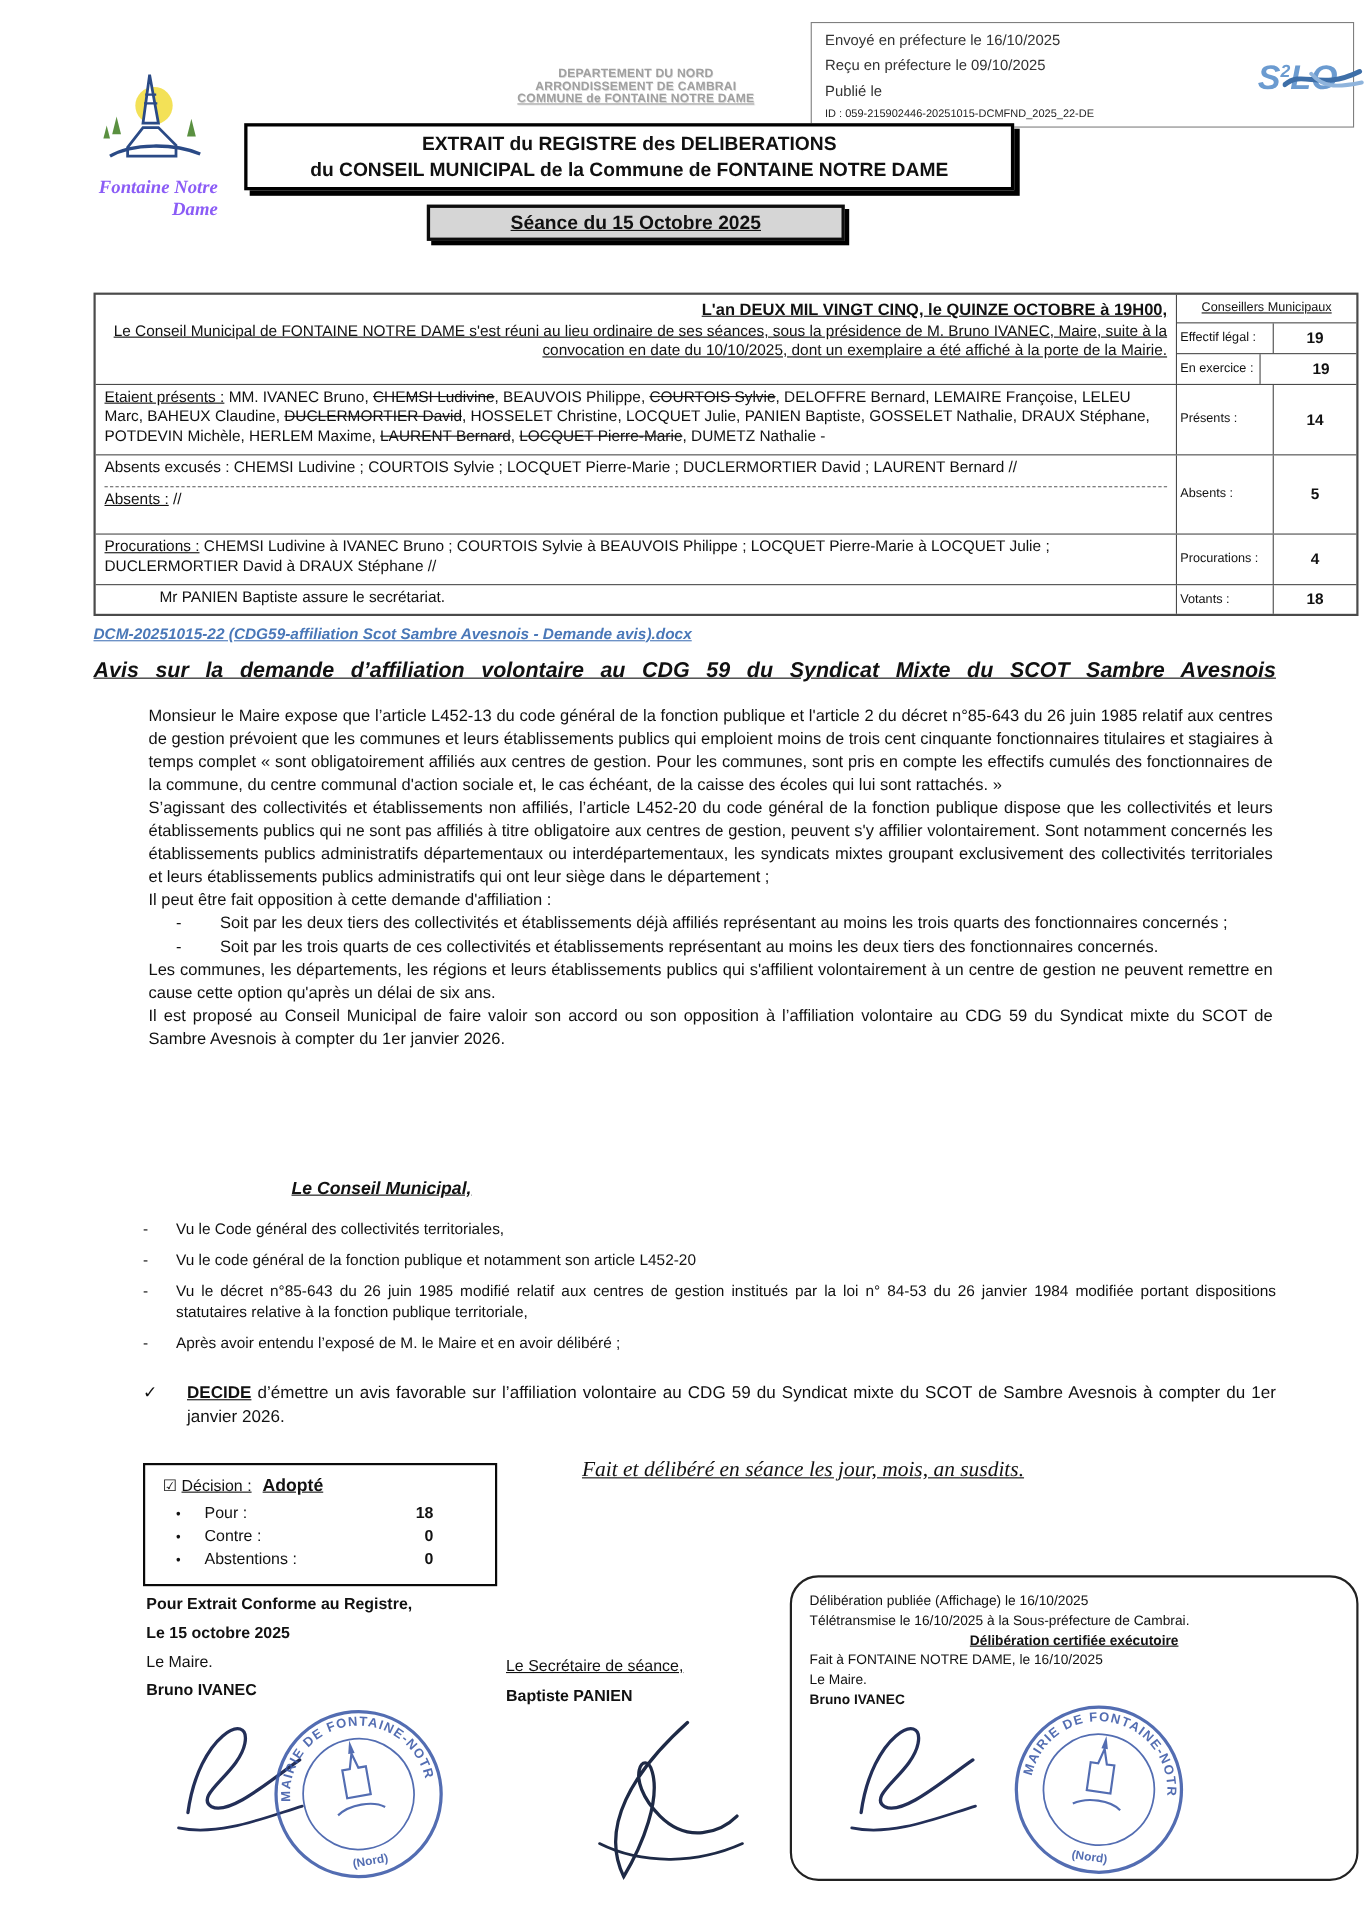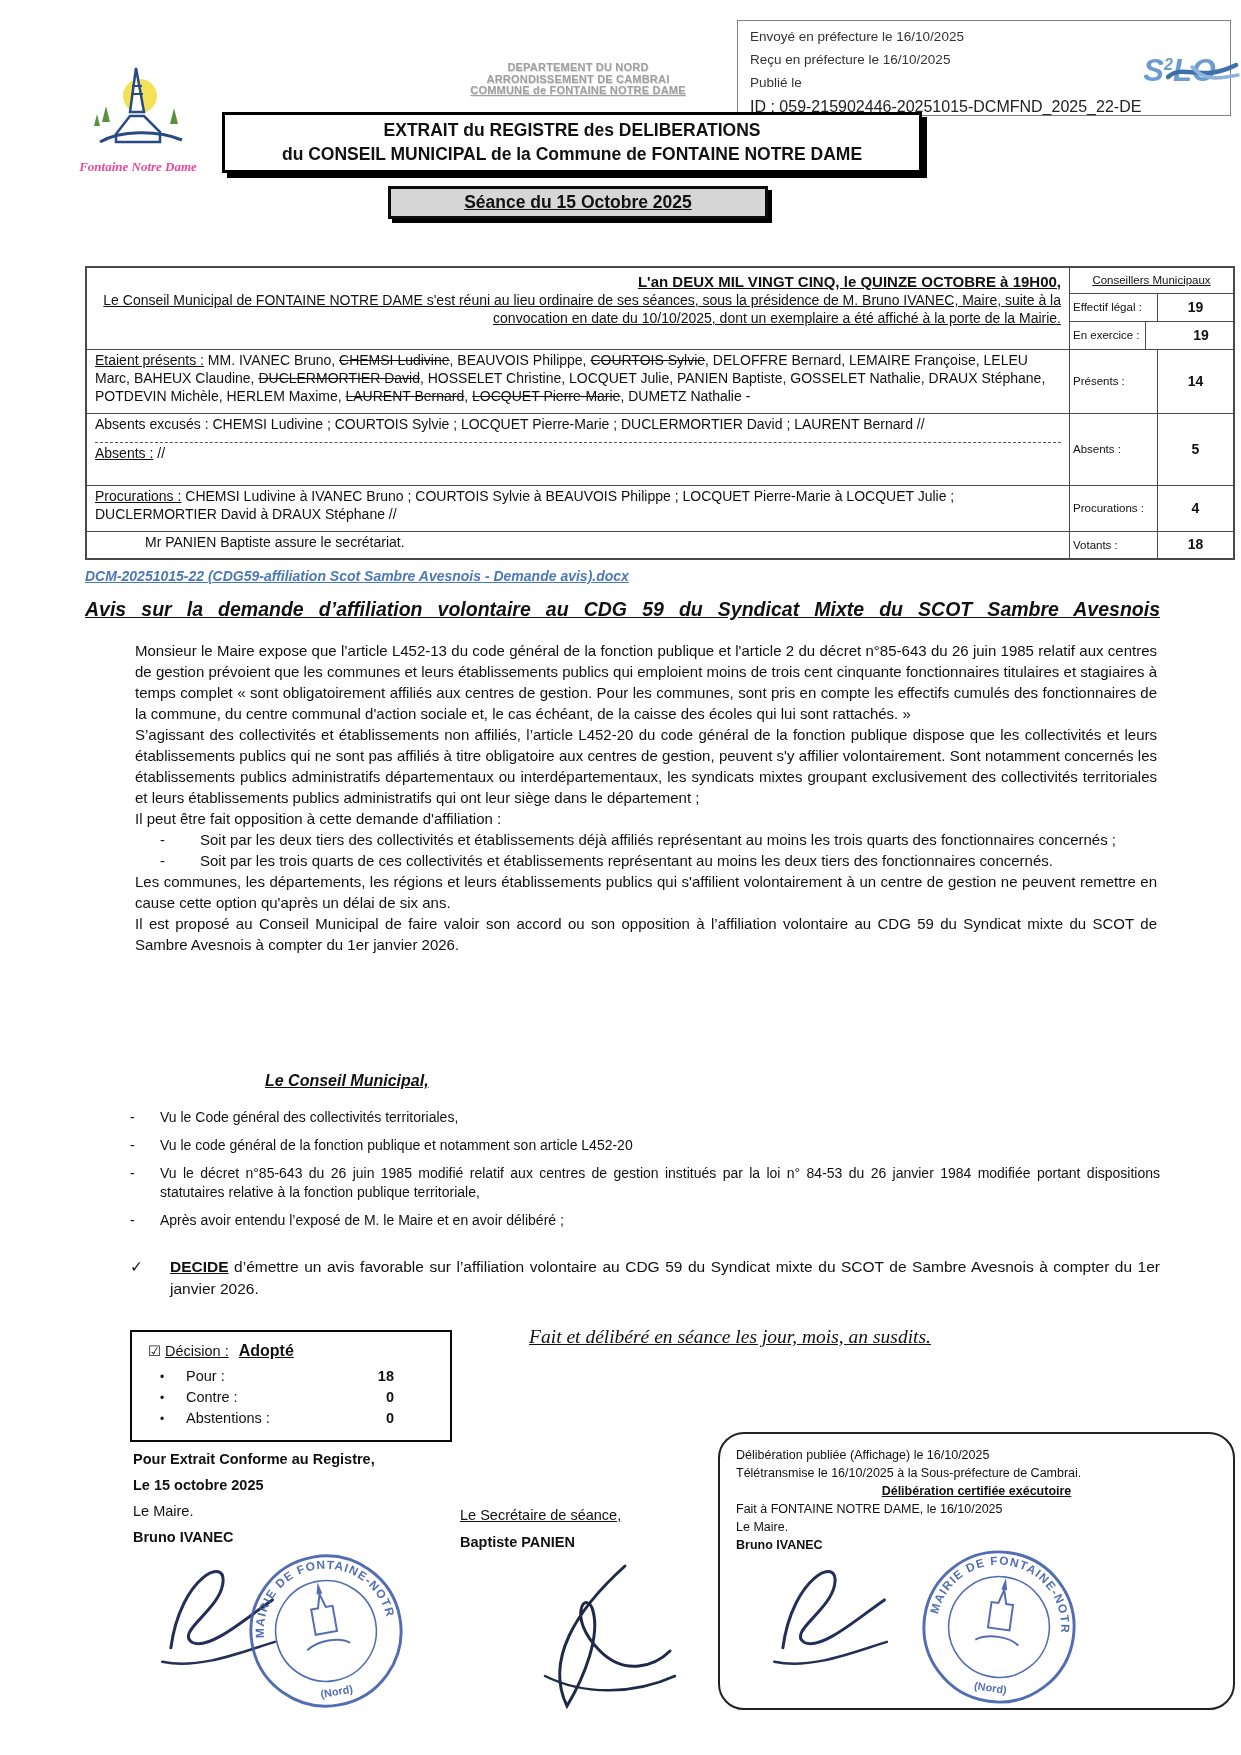--- a/index.html
+++ b/index.html
@@ -136,7 +136,7 @@
 
   <div class="abs pref-box">
     <p class="pline">Envoyé en préfecture le 16/10/2025</p>
-    <p class="pline">Reçu en préfecture le 16/10/2025</p>
+    <p class="pline">Reçu en préfecture le 09/10/2025</p>
     <p class="pline">Publié le</p>
     <div class="pref-id">ID : 059-215902446-20251015-DCMFND_2025_22-DE</div>
     <div class="s2lo">

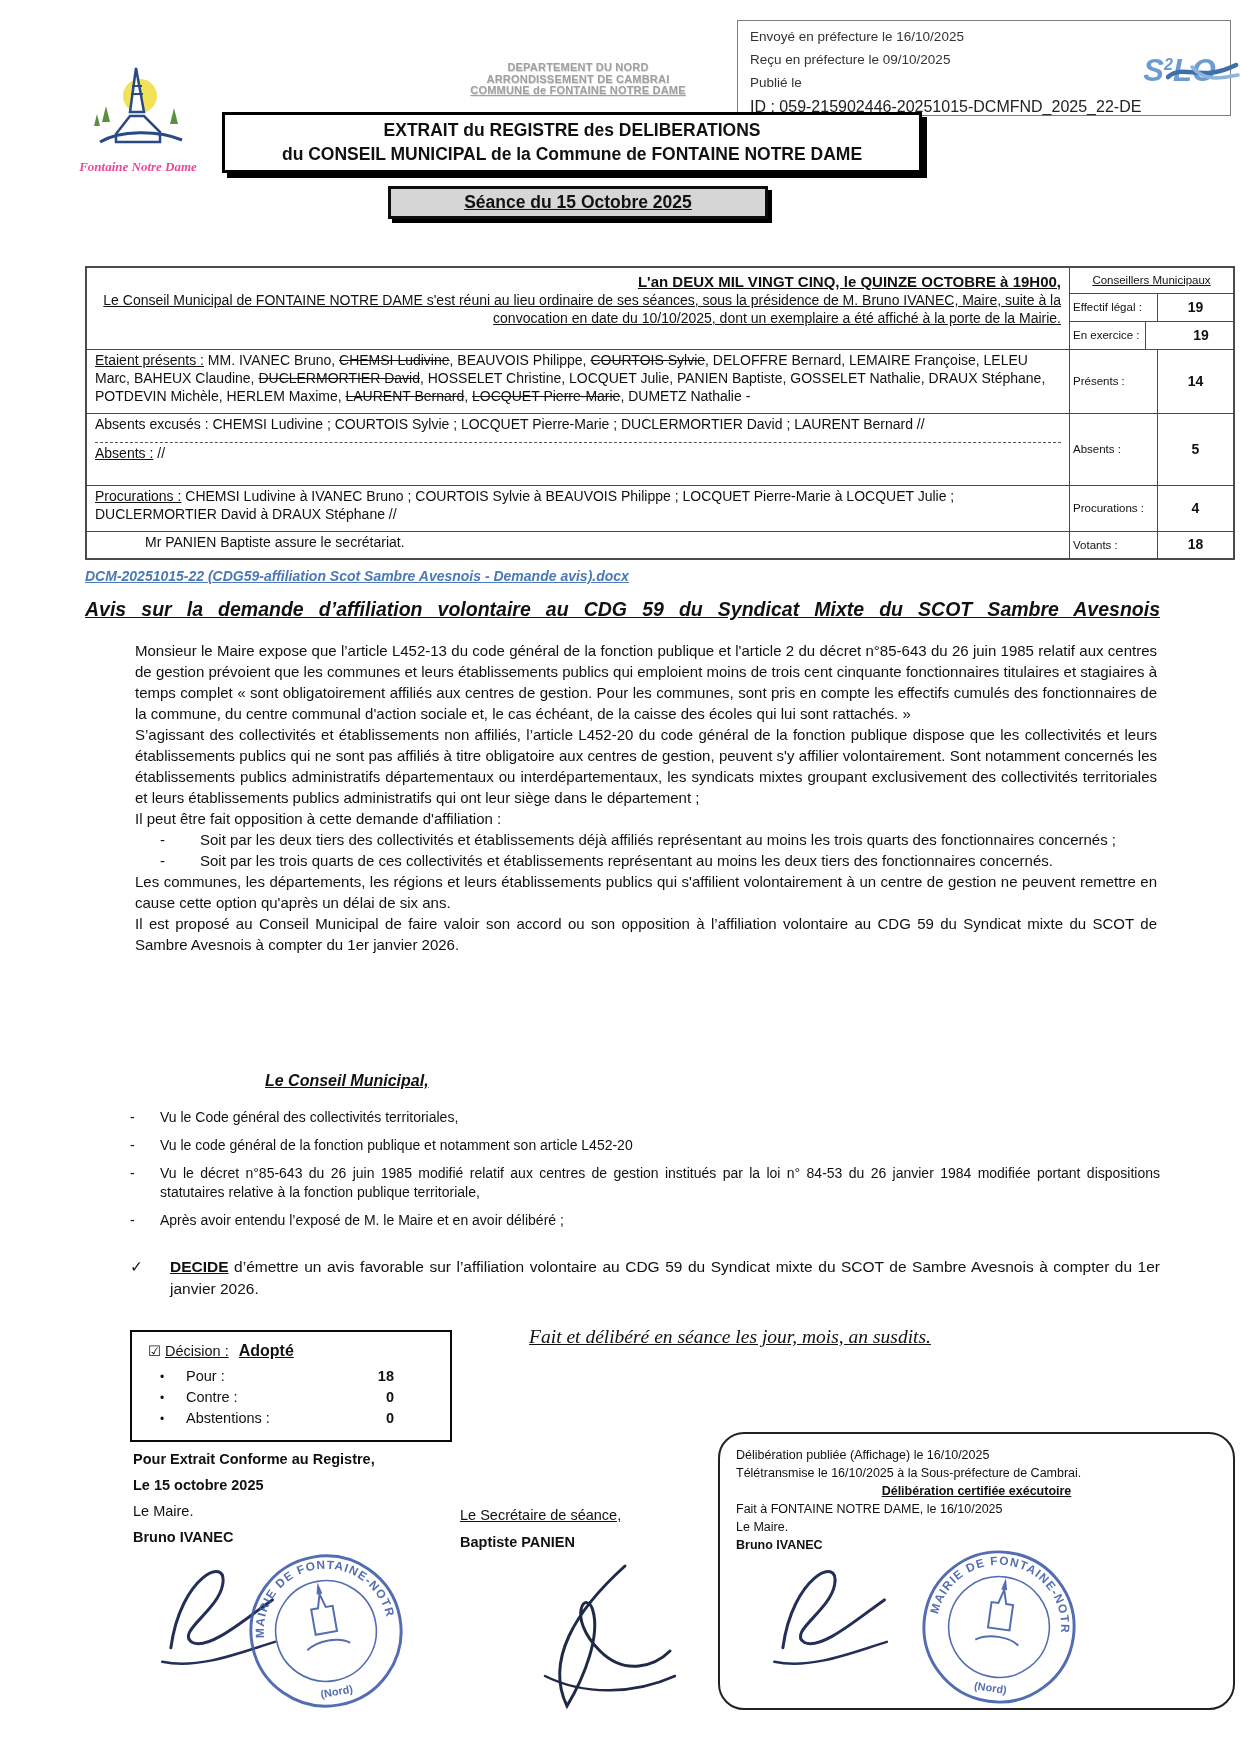--- a/index.html
+++ b/index.html
@@ -11,7 +11,7 @@
   .pref-box{left:737px;top:20px;width:494px;height:96px;border:1px solid #7f7f7f;
             font-size:13.5px;color:#333;padding:8px 10px 0 12px;box-sizing:border-box;}
   .pref-box .pline{margin:0 0 8px 0;}
-  .pref-id{font-size:16px;color:#222;margin-top:6px;white-space:nowrap;}
+  .pref-id{font-size:10px;color:#222;margin-top:6px;white-space:nowrap;}
   .s2lo{position:absolute;right:14px;top:34px;color:#6b9bd0;font-style:italic;
         font-weight:bold;font-size:31px;line-height:1;}
   .s2lo sup{font-size:16px;}

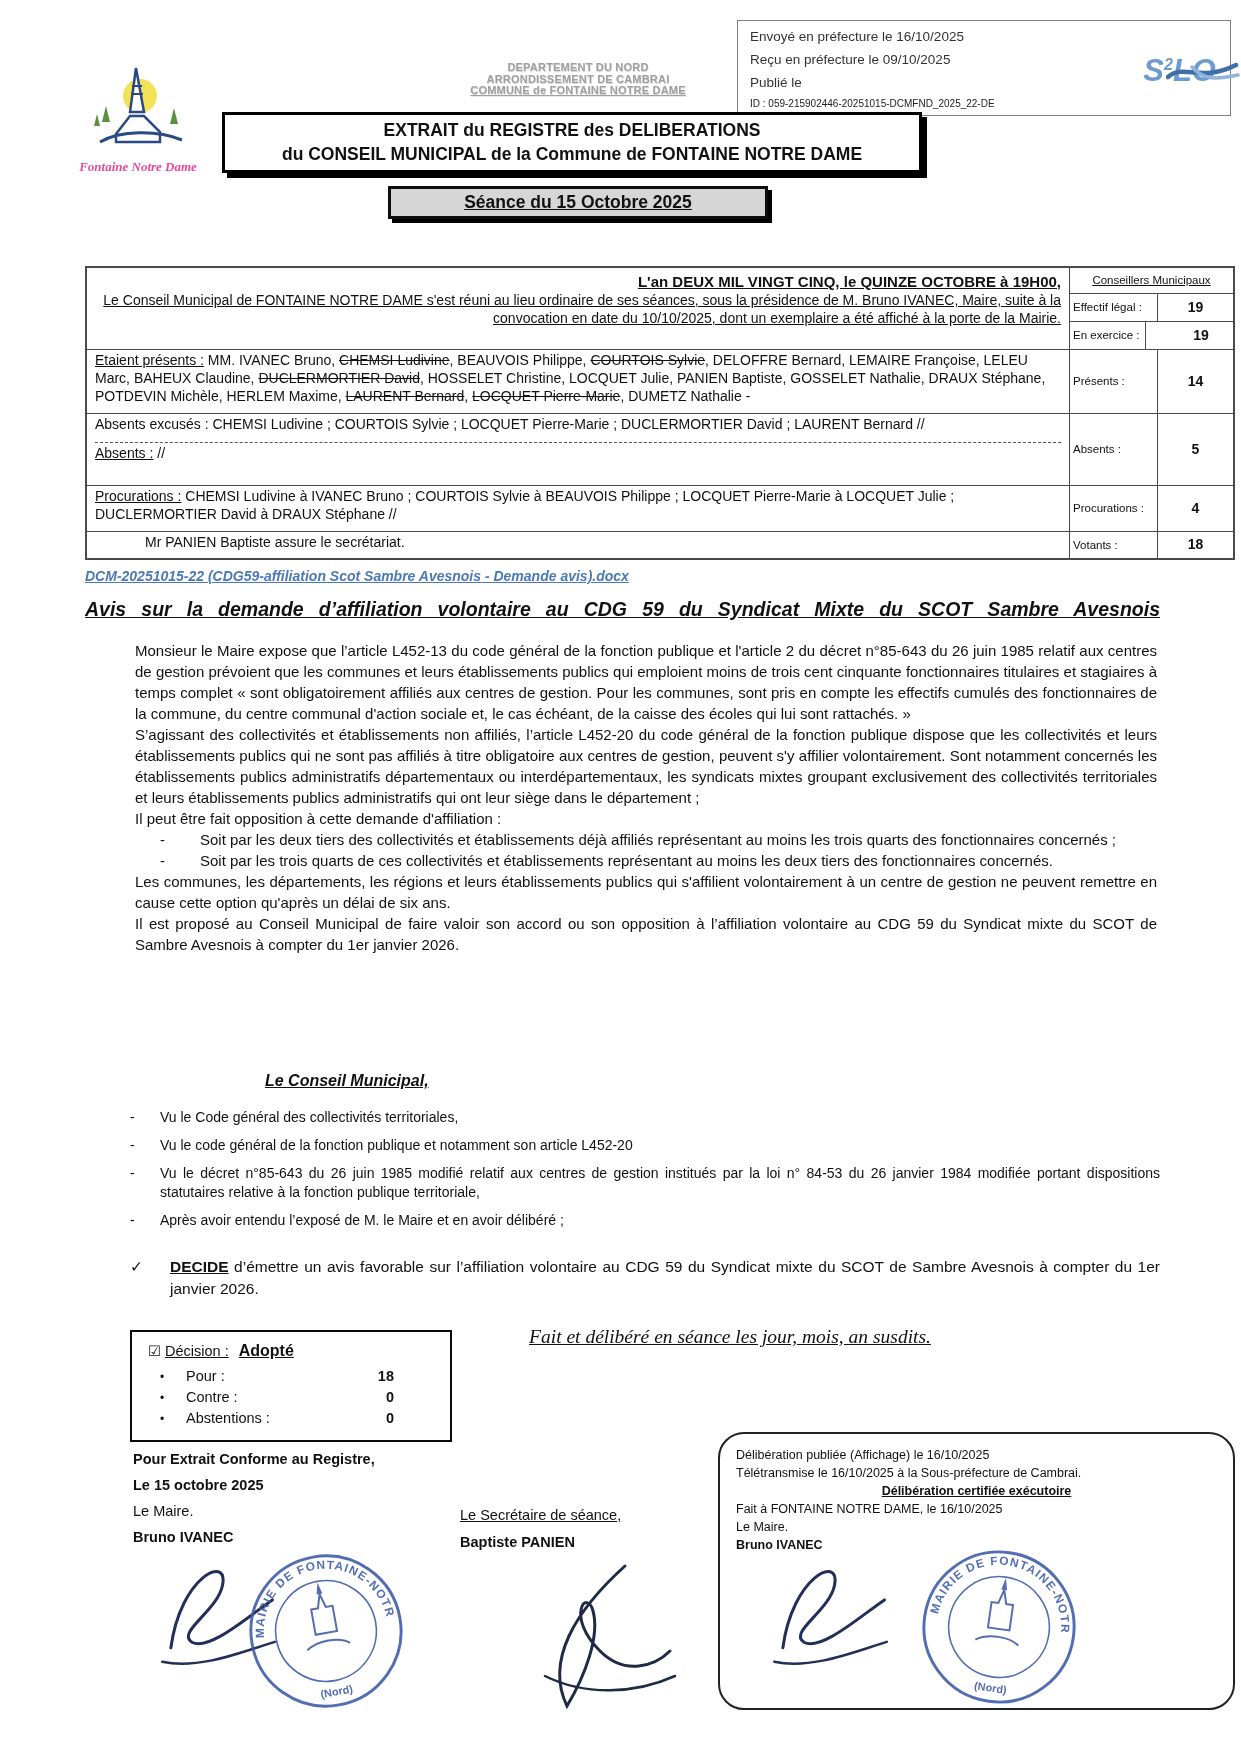--- a/index.html
+++ b/index.html
@@ -19,8 +19,8 @@
 
   
   .logo-block{left:78px;top:64px;width:120px;text-align:center;}
-  .logo-caption{font-family:"Liberation Serif",serif;font-style:italic;font-size:13px;
-                color:#ec4899;font-weight:bold;margin-top:1px;}
+  .logo-caption{font-family:"Liberation Serif",serif;font-style:italic;font-size:17px;
+                color:#8b5cf6;font-weight:bold;margin-top:1px;text-align:right;}
 
   
   .dept-block{left:428px;top:62px;width:300px;text-align:center;font-size:11px;

